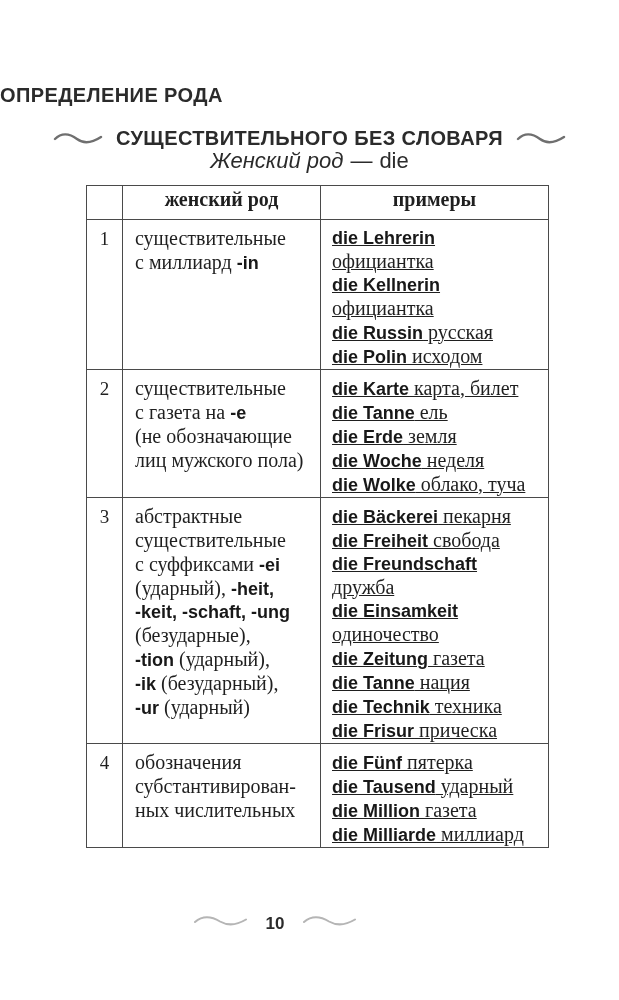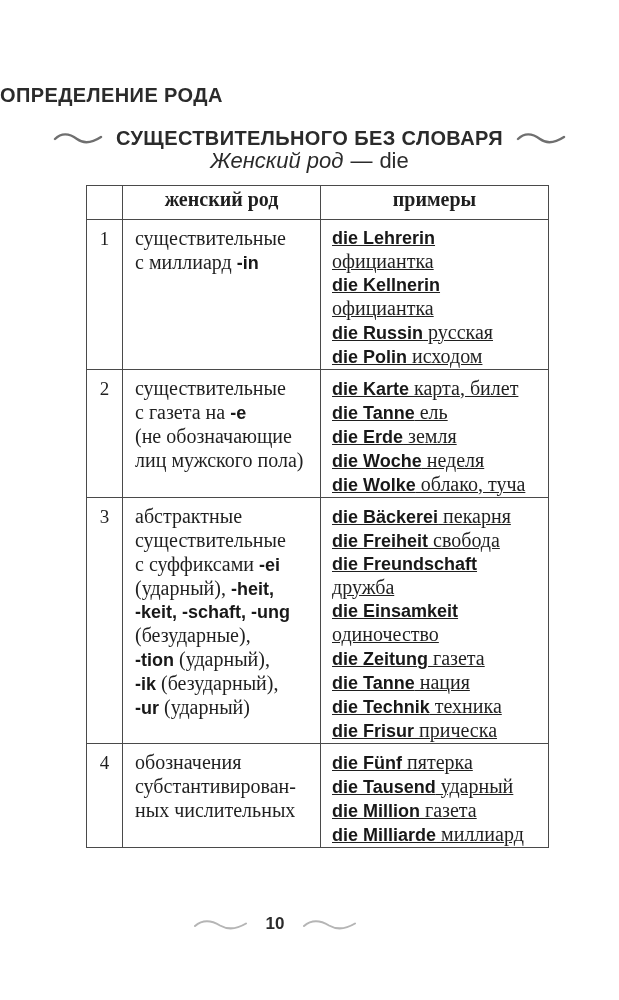--- a/index.html
+++ b/index.html
@@ -126,7 +126,7 @@
     left: 0;
     width: 550px;
     display: flex;
-    align-items: center;
+    align-items: flex-start;
     justify-content: center;
     gap: 18px;
   }

